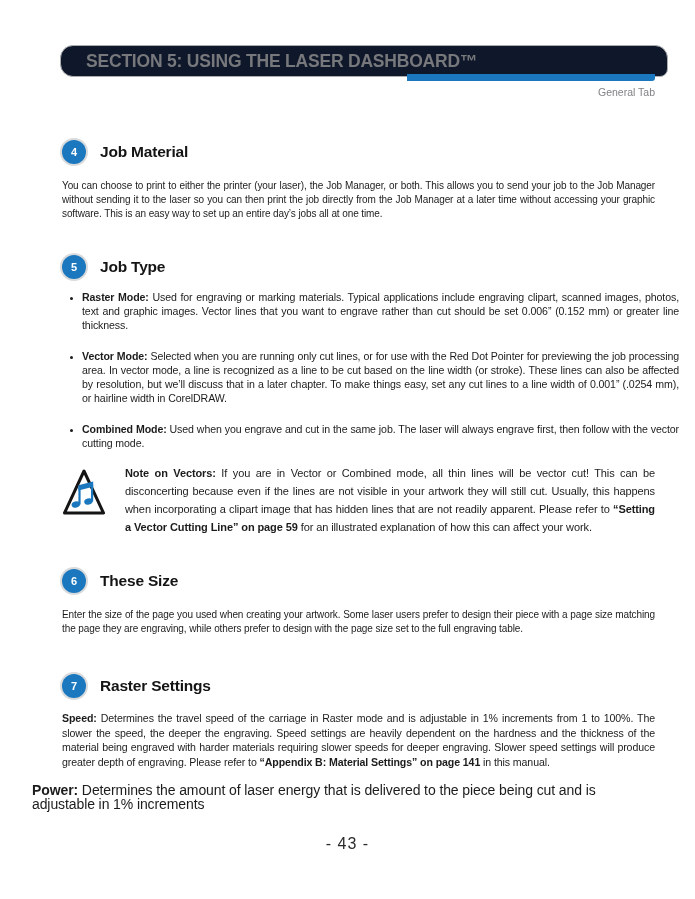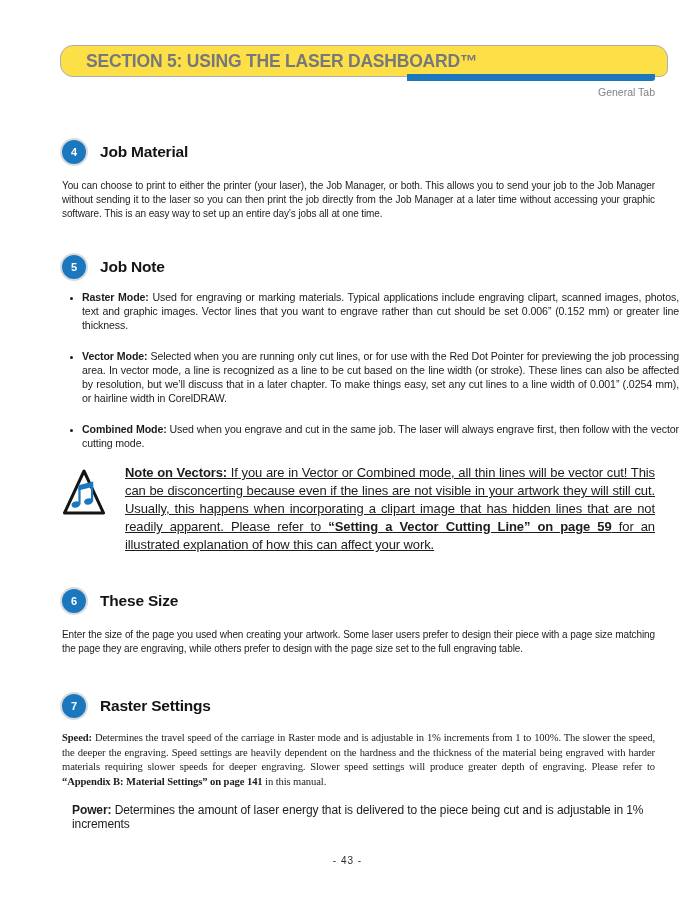--- a/index.html
+++ b/index.html
@@ -17,7 +17,7 @@
   .header-wrap { position: relative; margin: 45px 27px 0 60px; }
   .header-bar {
     height: 32px;
-    background: #fde047;
+    background: #0f172a;
     border: 1px solid #abadaf;
     border-radius: 13px 13px 8px 13px;
     display: flex; align-items: center;

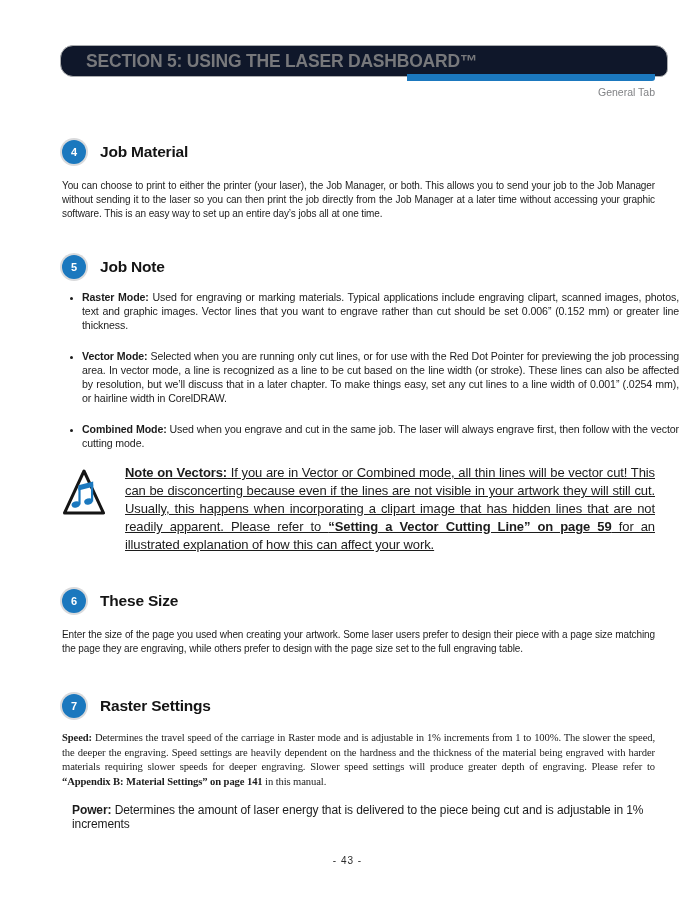--- a/index.html
+++ b/index.html
@@ -146,7 +146,7 @@
 
   <div class="sec-head mt-sec5">
     <span class="num-circle">5</span>
-    <h2 class="sec-title">Job Note</h2>
+    <h2 class="sec-title">Job Type</h2>
   </div>
 
   <ul class="modes">

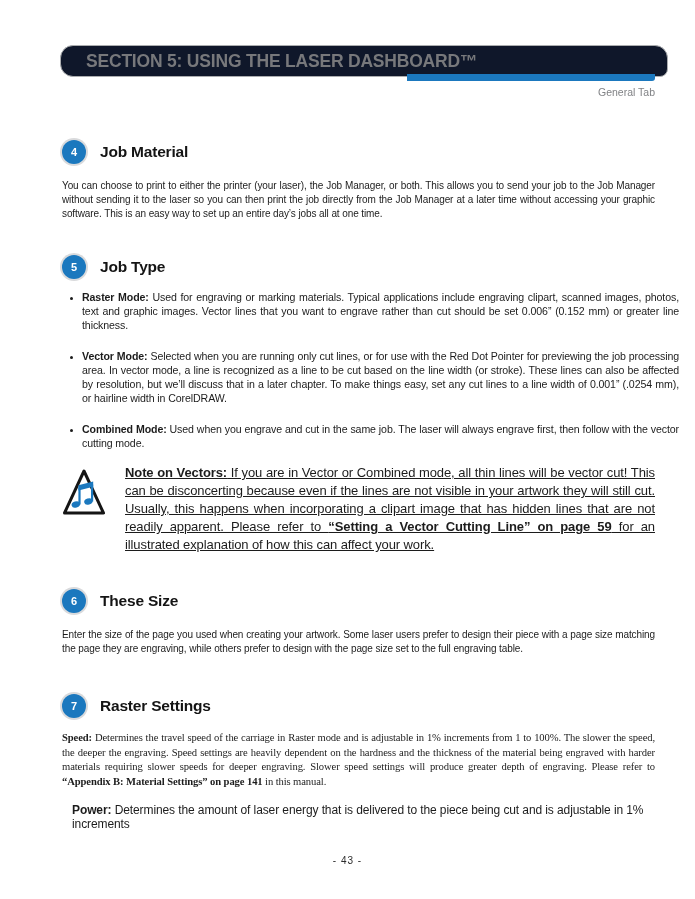--- a/index.html
+++ b/index.html
@@ -97,11 +97,10 @@
   .note-icon { flex: 0 0 44px; width: 44px; height: 52px; }
   .note-text {
     flex: 1;
-    font-size: 13px; line-height: 18px;
+    font-size: 11px; line-height: 18px;
     text-align: justify;
     margin-top: -3px;
     letter-spacing: -0.1px;
-    text-decoration: underline;
   }
 
   .speed-p {

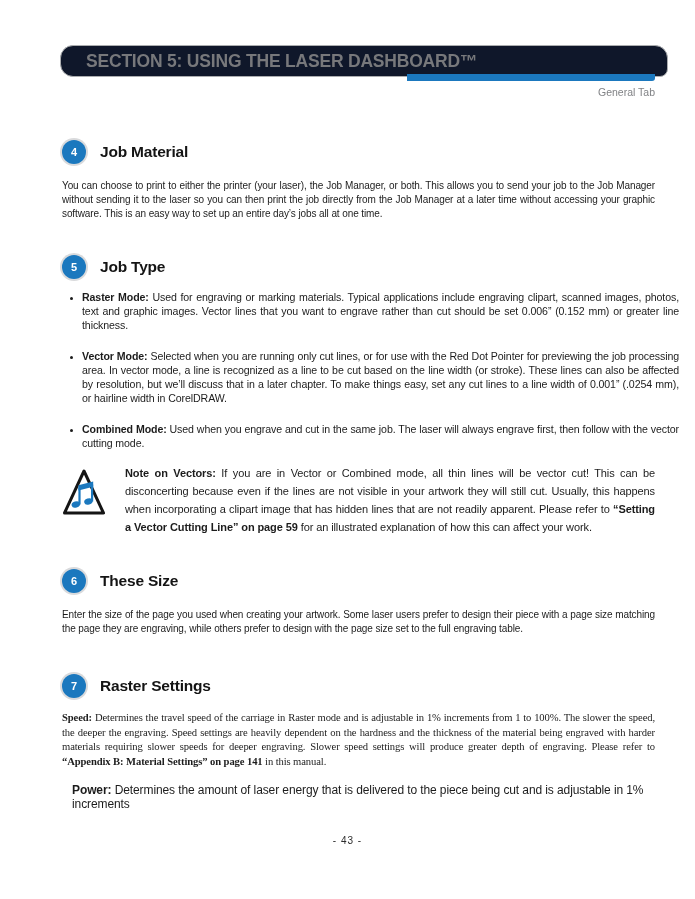--- a/index.html
+++ b/index.html
@@ -108,7 +108,6 @@
     font-size: 10.6px; line-height: 14.5px;
     text-align: justify;
     letter-spacing: -0.1px;
-    font-family: Liberation Serif, serif;
   }
   .power-p {
     margin: 14px 40px 0 72px;

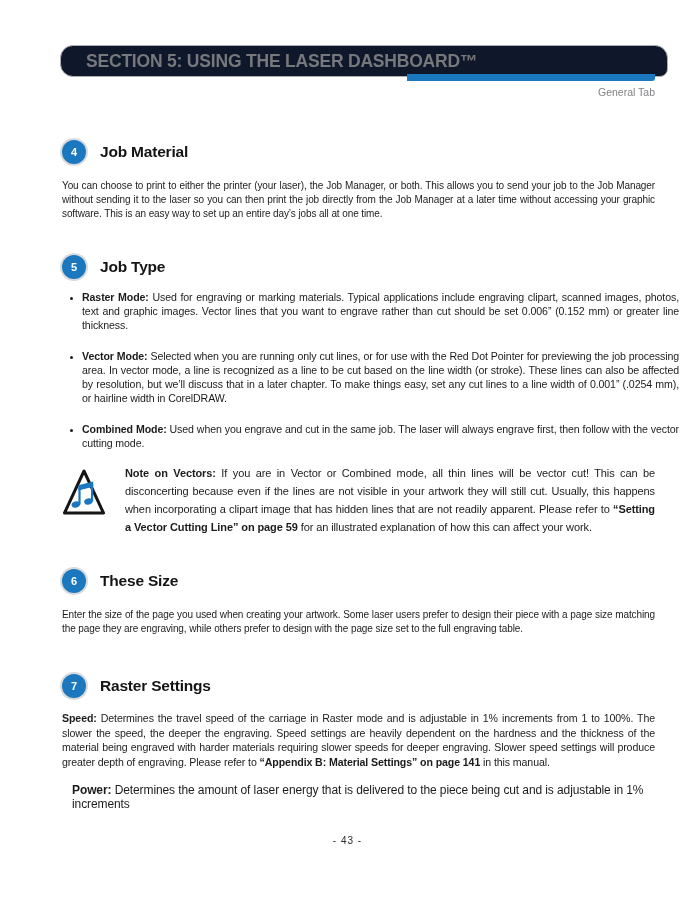--- a/index.html
+++ b/index.html
@@ -110,8 +110,8 @@
     letter-spacing: -0.1px;
   }
   .power-p {
-    margin: 14px 40px 0 72px;
-    font-size: 12px; line-height: 14px;
+    margin: 14px 40px 0 32px;
+    font-size: 14px; line-height: 14px;
     letter-spacing: -0.1px;
   }
 

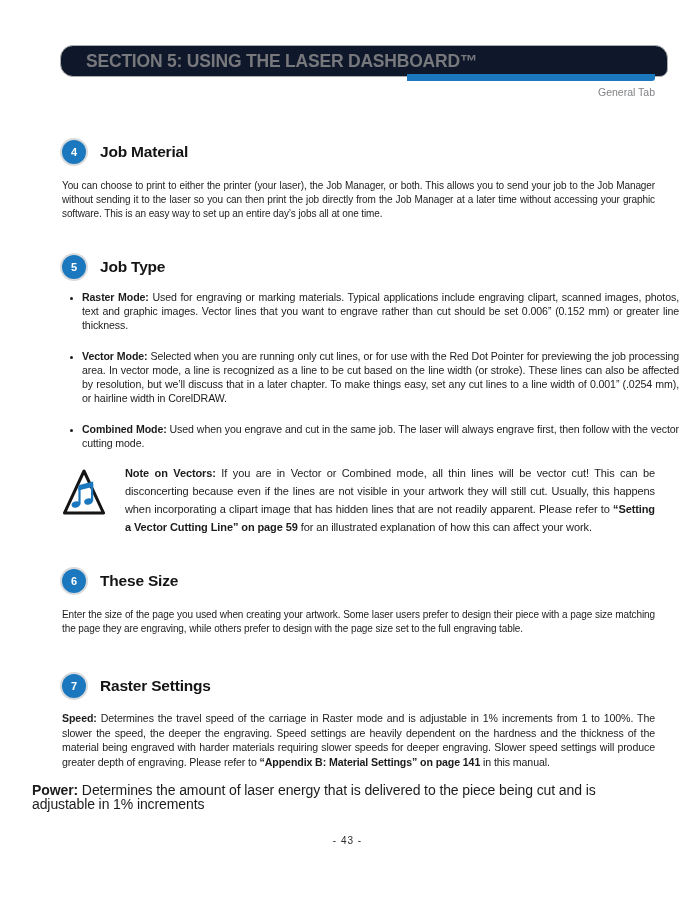--- a/index.html
+++ b/index.html
@@ -118,7 +118,7 @@
   .page-number {
     margin-top: 24px;
     text-align: center;
-    font-size: 10px;
+    font-size: 16px;
     color: #2b2b2b;
     letter-spacing: 1px;
   }

